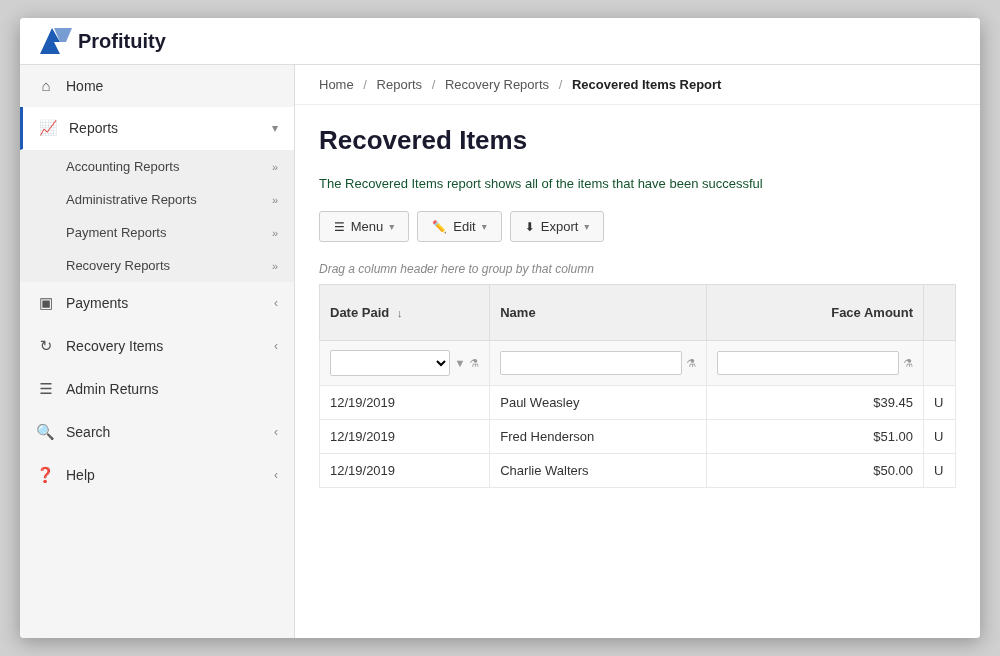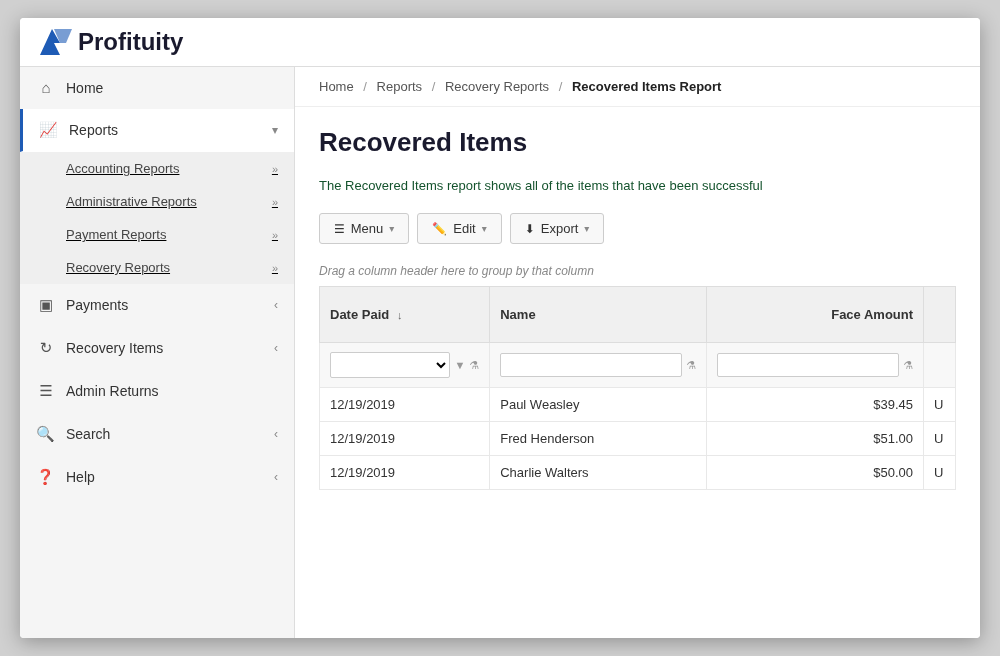--- a/index.html
+++ b/index.html
@@ -40,7 +40,7 @@
       height: 26px;
     }
     .logo-text {
-      font-size: 24px;
+      font-size: 20px;
       font-weight: bold;
       color: #1a1a2e;
     }

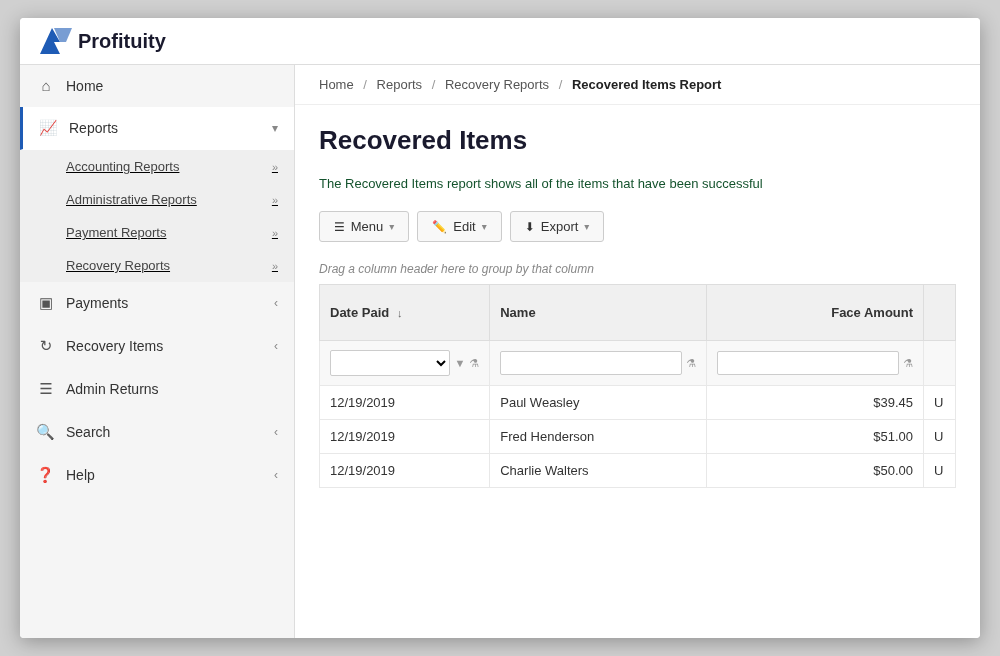--- a/index.html
+++ b/index.html
@@ -88,7 +88,6 @@
     }
     .sidebar-submenu {
       background: #efefef;
-      text-decoration: underline;
     }
     .sidebar-subitem {
       display: flex;

